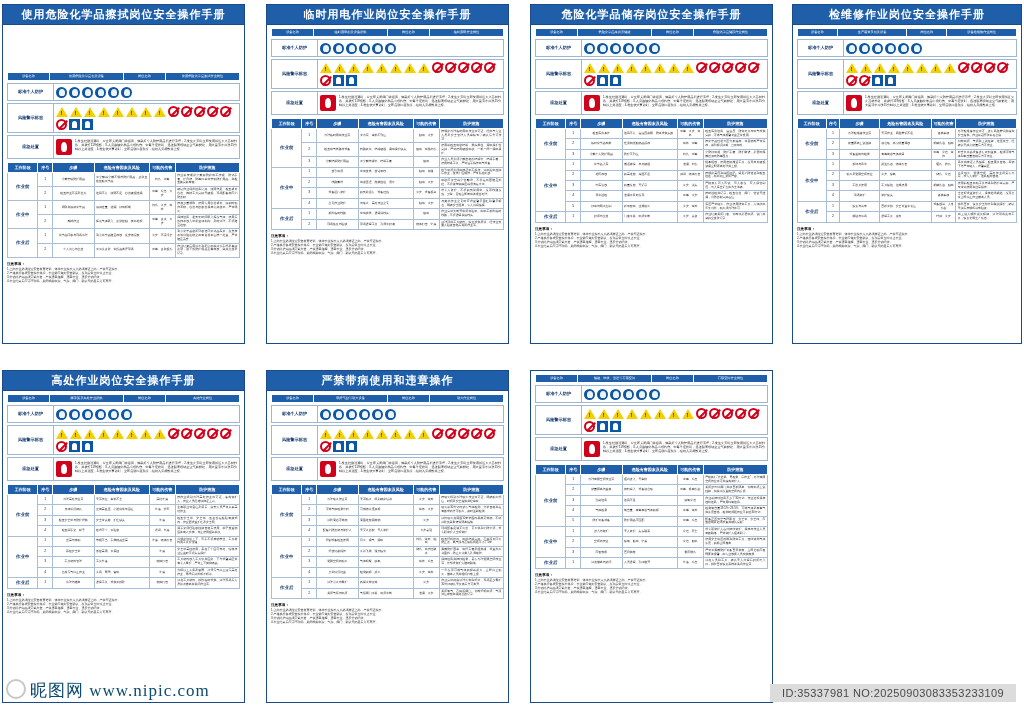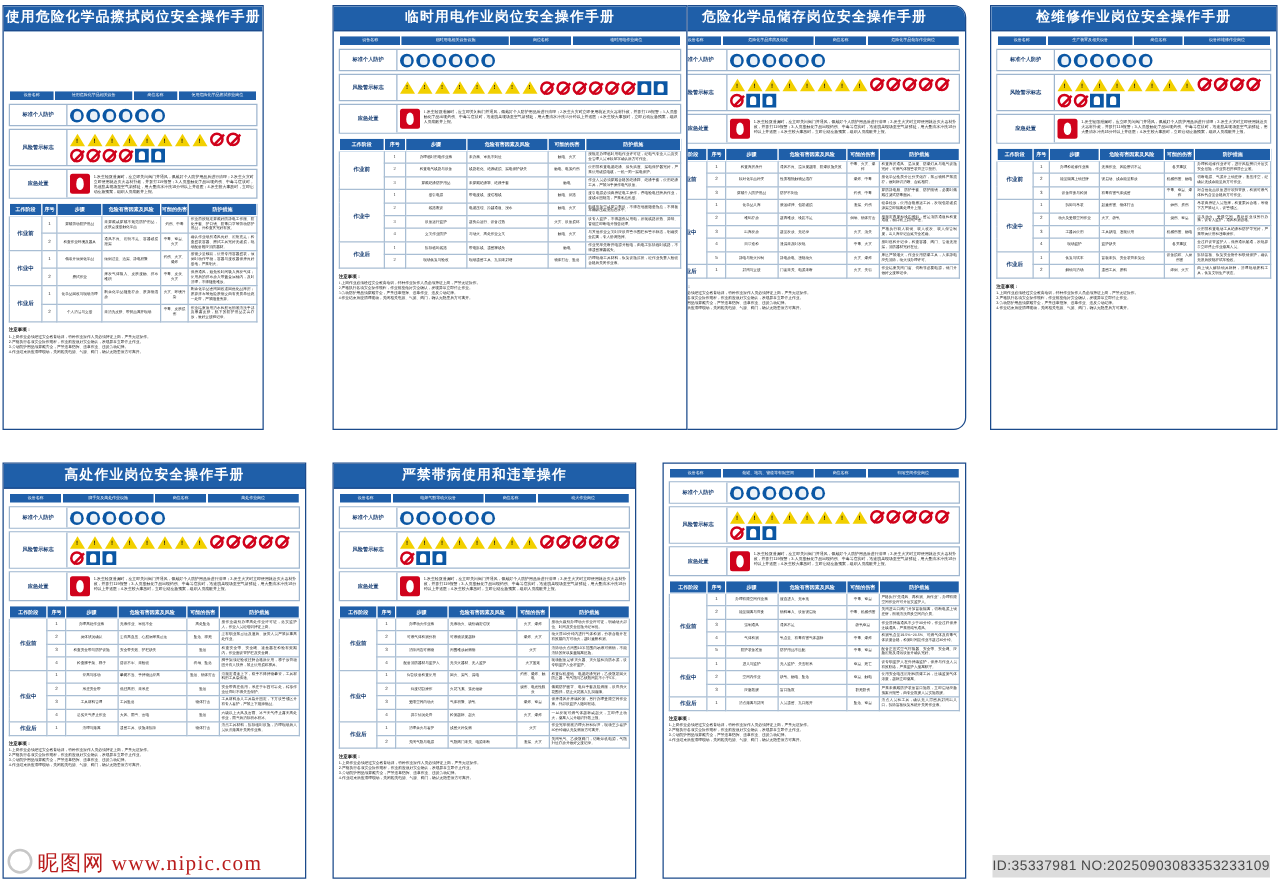--- a/index.html
+++ b/index.html
@@ -1142,7 +1142,7 @@
         </div>
       </div>
     </div>
-    <div class="panel" style="left: 2px; top: 4px; width: 209px; height: 340px; gap: 44px;">
+    <div class="panel" style="left: 2px; top: 4px; width: 243px; height: 340px; gap: 44px;">
       <div class="panel-title">使用危险化学品擦拭岗位安全操作手册</div>
       <div class="panel-body">
         <table class="eq-table">

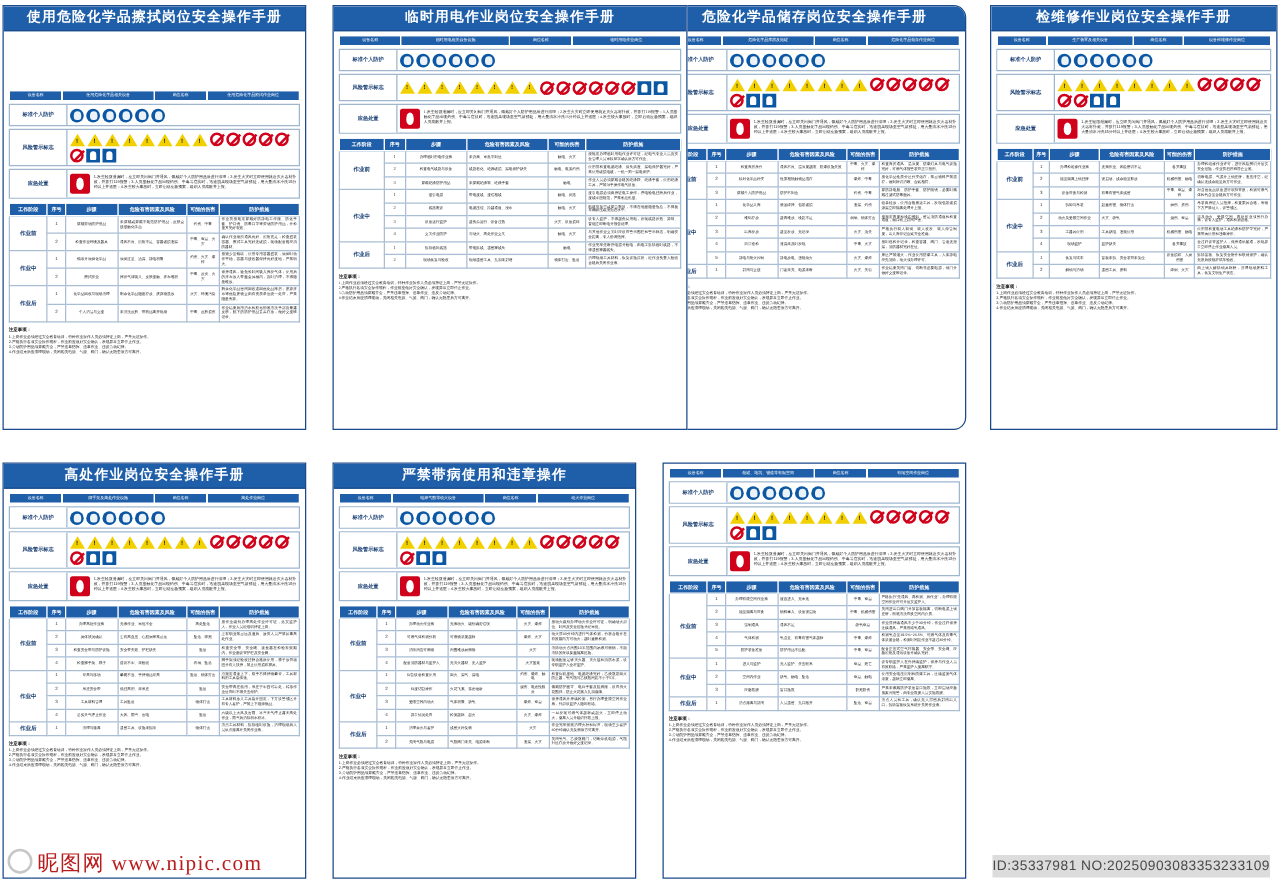--- a/index.html
+++ b/index.html
@@ -1001,7 +1001,7 @@
         </div>
       </div>
     </div>
-    <div class="panel" style="left: 266px; top: 4px; width: 284px; height: 340px; font-family: Liberation Serif, serif;">
+    <div class="panel" style="left: 266px; top: 4px; width: 243px; height: 340px;">
       <div class="panel-title">临时用电作业岗位安全操作手册</div>
       <div class="panel-body">
         <table class="eq-table">

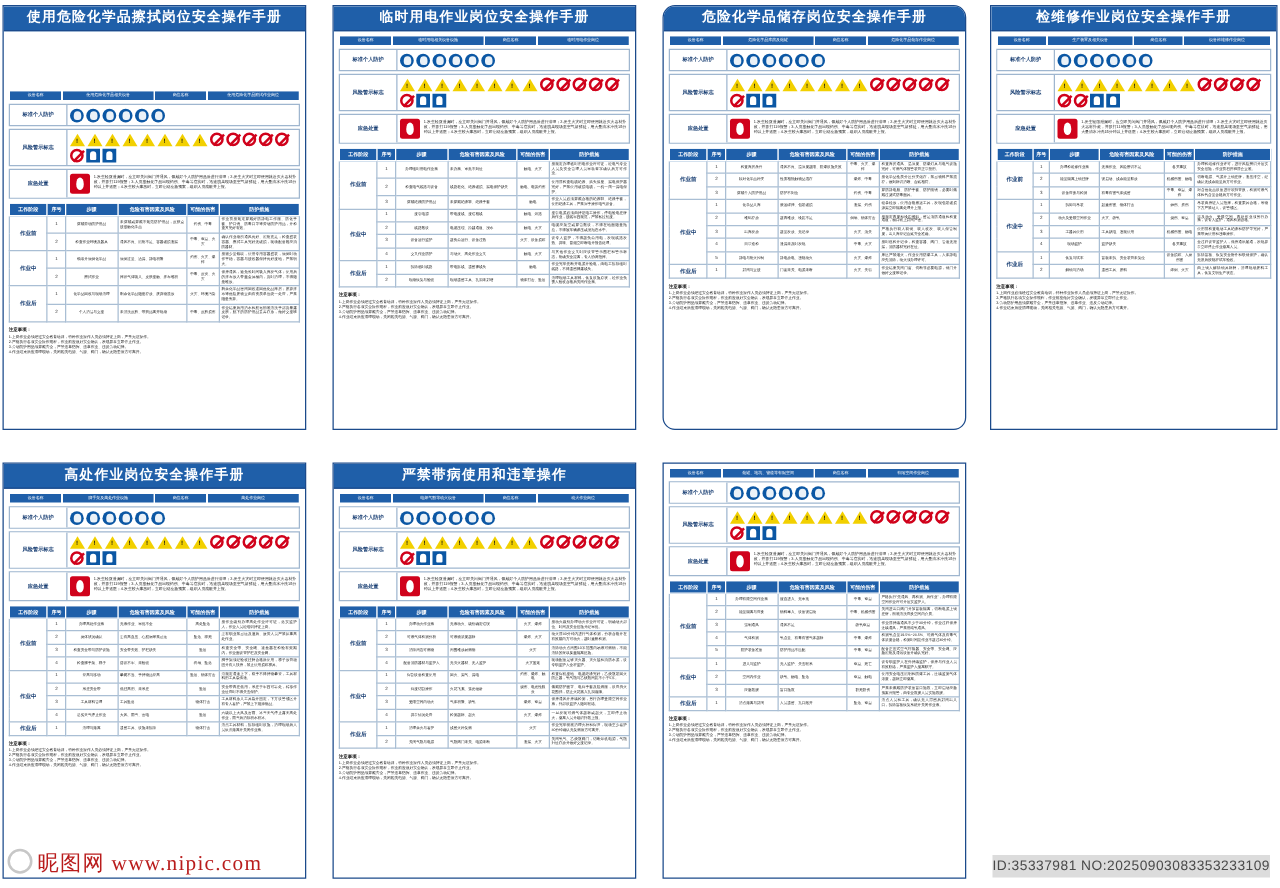--- a/index.html
+++ b/index.html
@@ -860,7 +860,7 @@
         </div>
       </div>
     </div>
-    <div class="panel" style="left: 530px; top: 4px; width: 243px; height: 340px; border-radius: 10px;">
+    <div class="panel" style="left: 530px; top: 4px; width: 243px; height: 340px;">
       <div class="panel-title">危险化学品储存岗位安全操作手册</div>
       <div class="panel-body">
         <table class="eq-table">

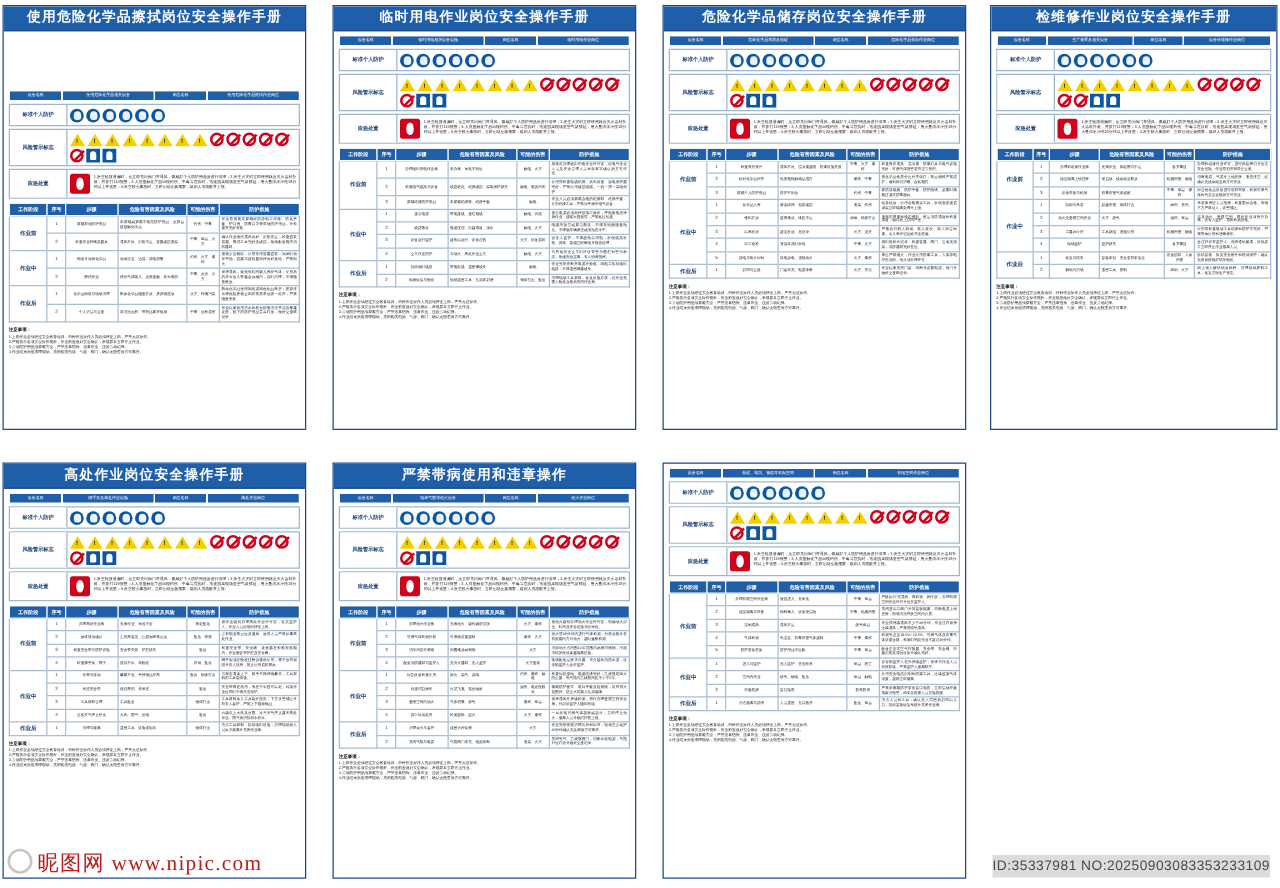--- a/index.html
+++ b/index.html
@@ -259,7 +259,7 @@
     position: absolute;
     left: 6px;
     bottom: 8px;
-    color: #b91c1c;
+    color: #0c4a6e;
     font-size: 17px;
     letter-spacing: 1px;
     font-family: "Liberation Serif", serif;

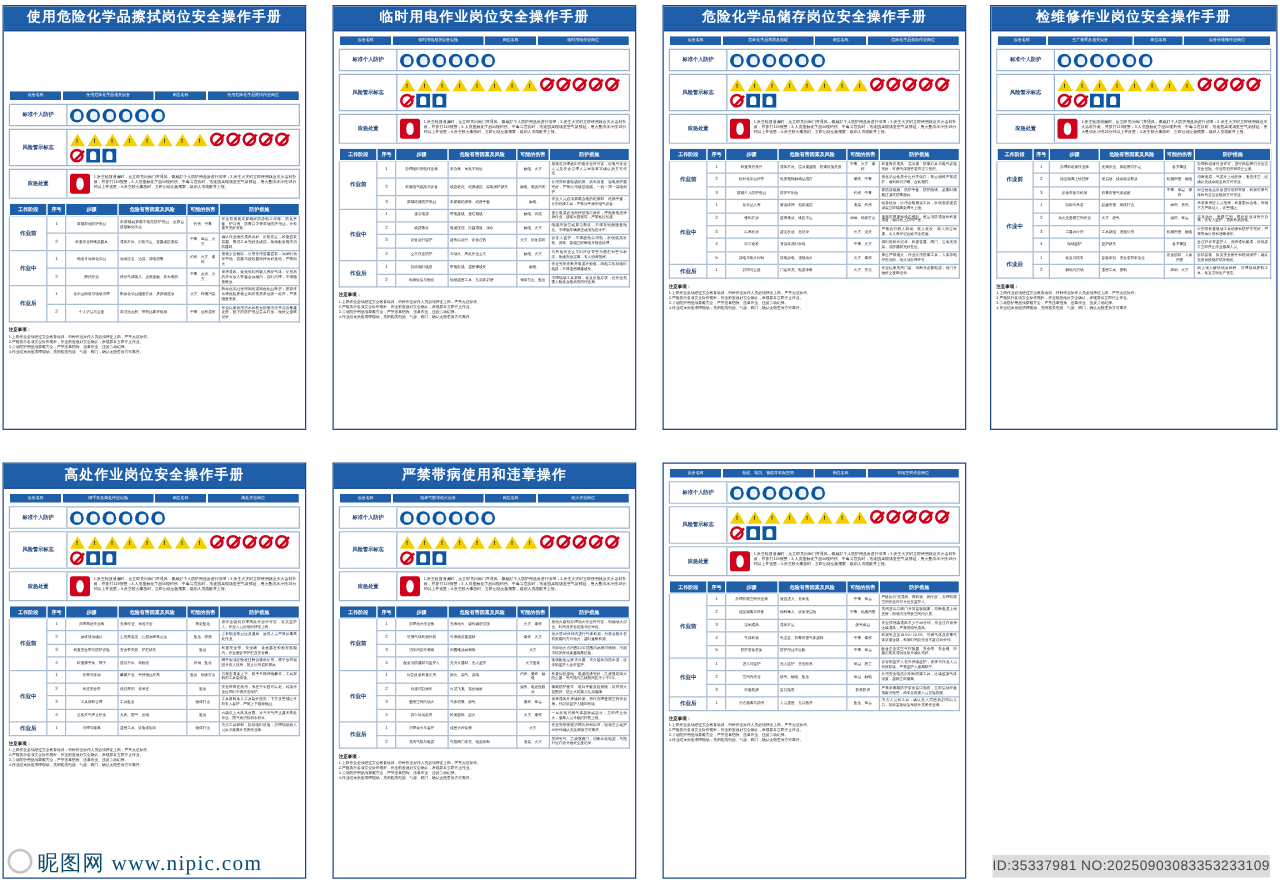--- a/index.html
+++ b/index.html
@@ -282,7 +282,7 @@
     background: #dcdcdc;
     color: #4a4a4a;
     font-size: 11px;
-    padding: 3px 0;
+    padding: 3px 12px;
     letter-spacing: .4px;
   }
 </style>

